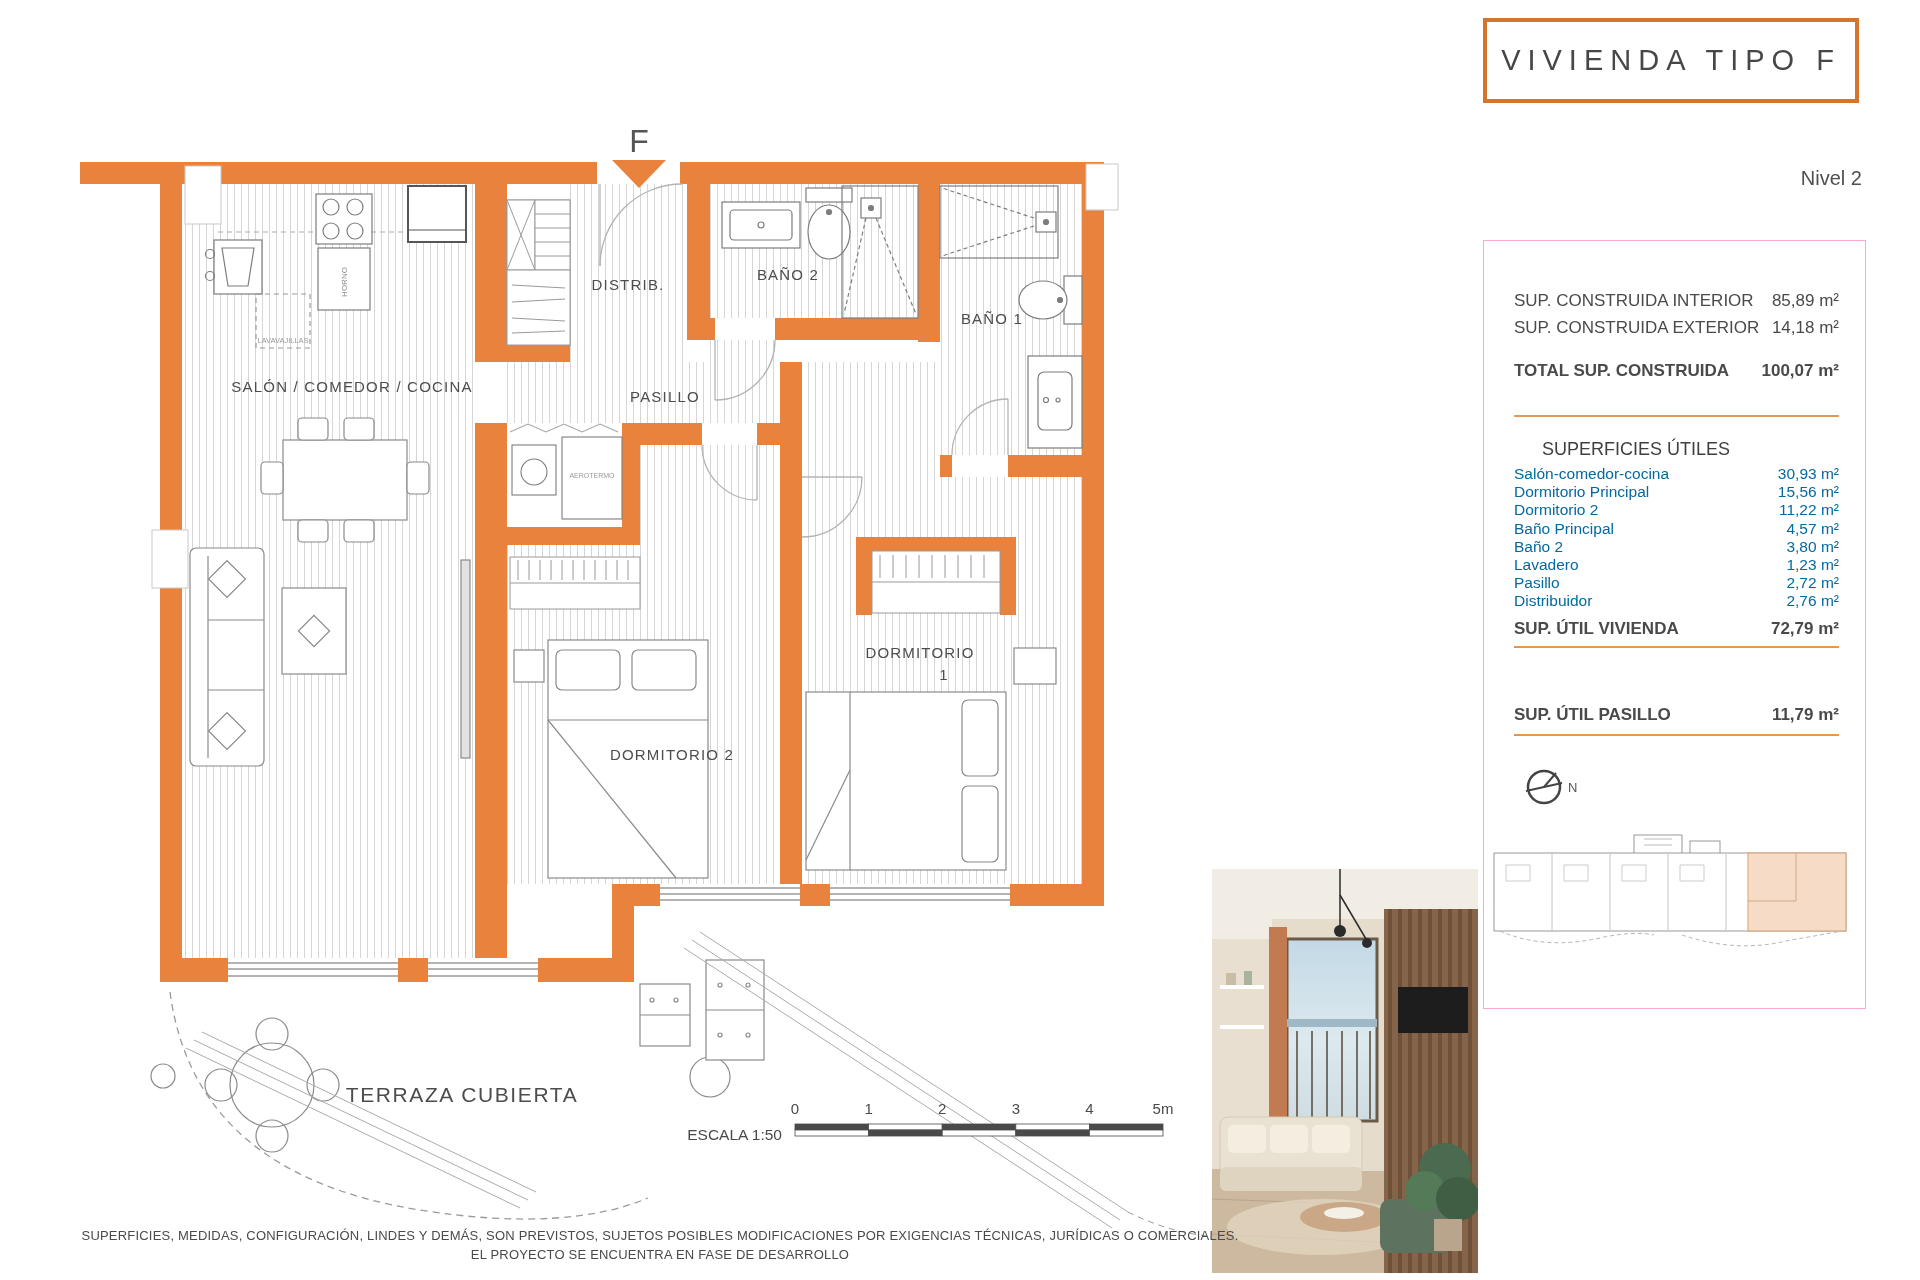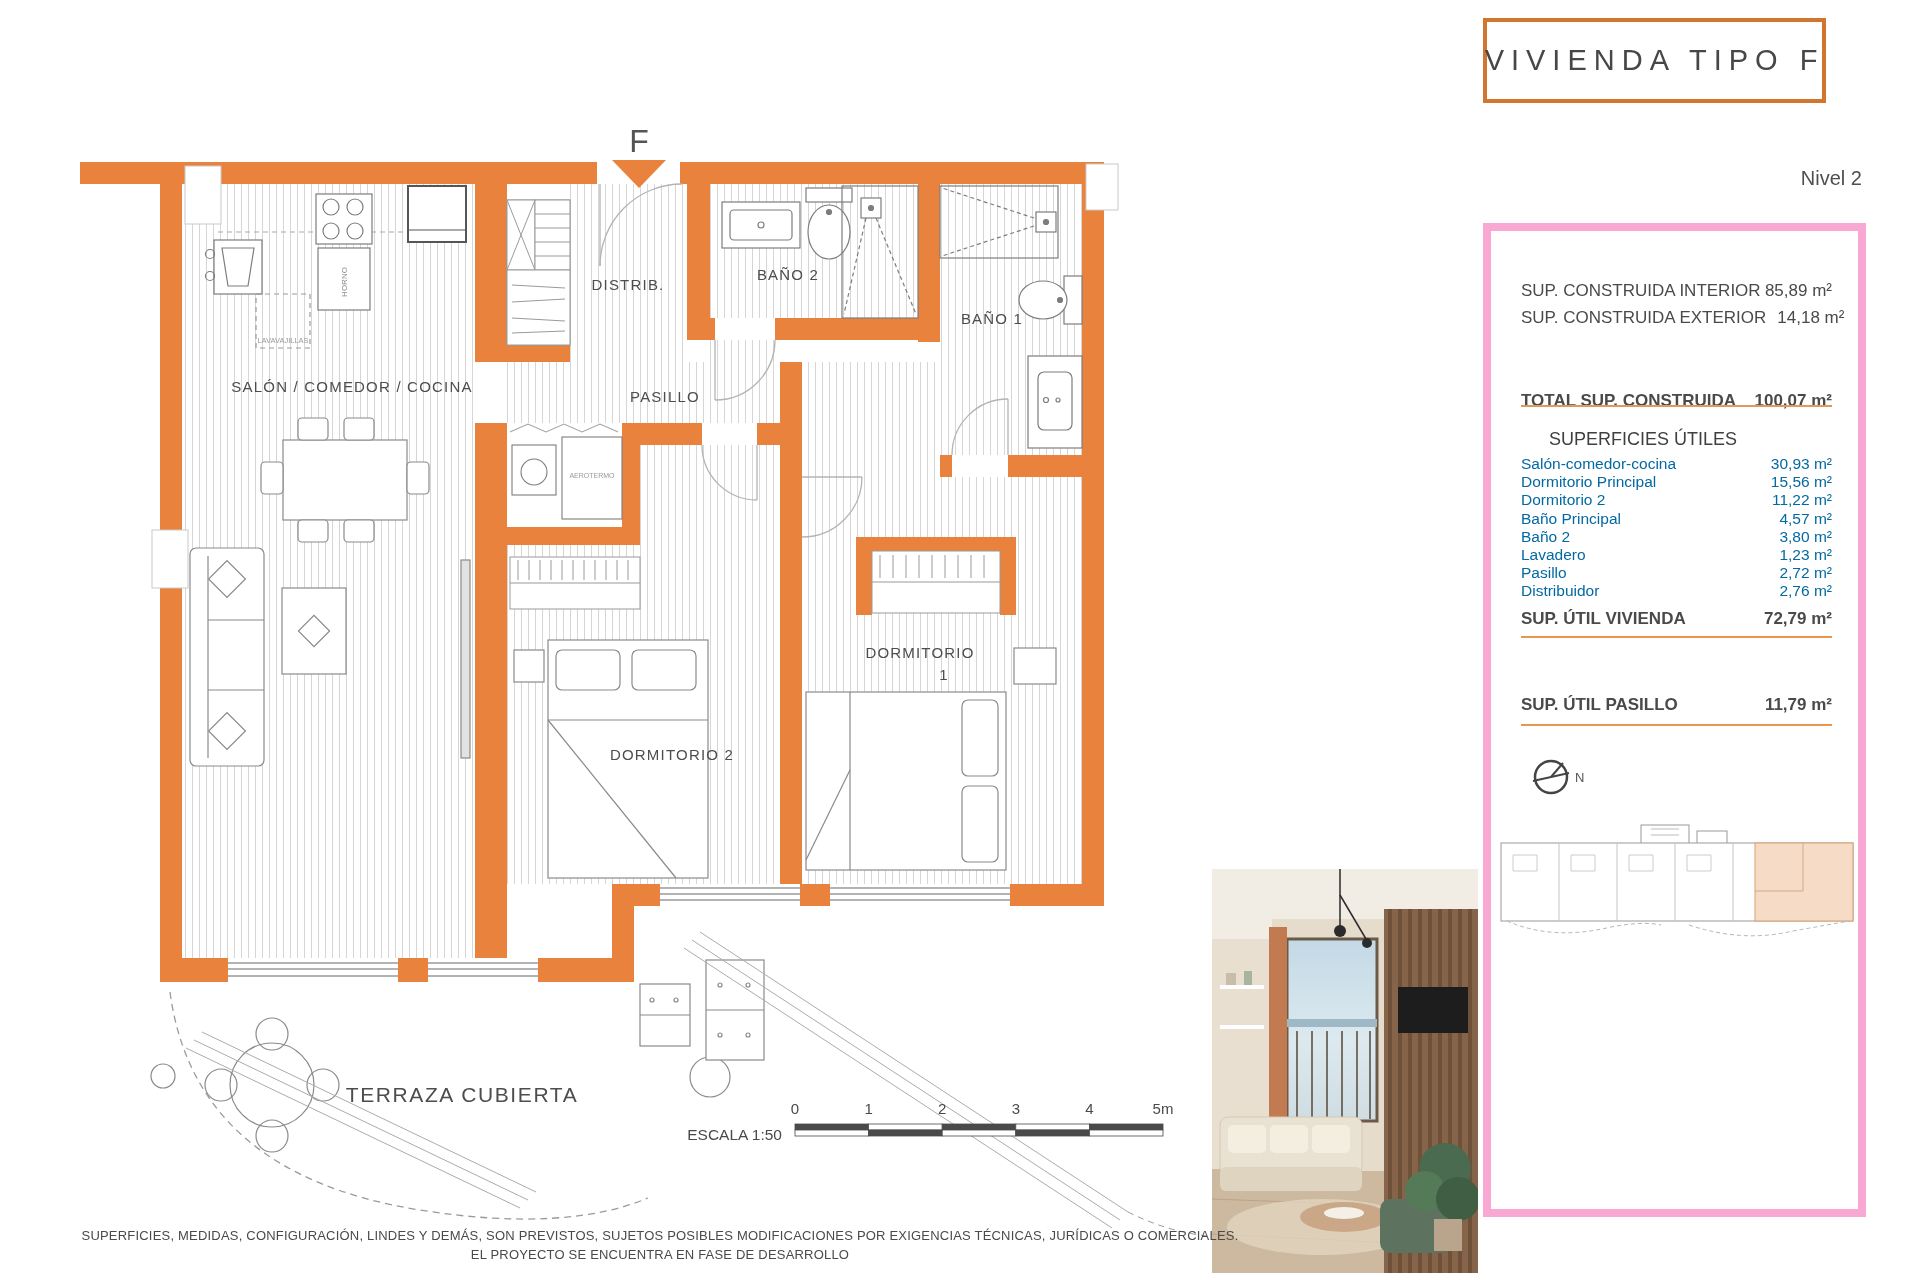--- a/index.html
+++ b/index.html
@@ -7,7 +7,7 @@
           font-family:"Liberation Sans",sans-serif;color:#4a4a4a;}
   svg text{font-family:"Liberation Sans",sans-serif;}
   
-  .title-box{position:absolute;left:1483px;top:18px;width:343px;height:85px;
+  .title-box{position:absolute;left:1483px;top:18px;width:376px;height:85px;
              border:4px solid #d2752f;box-sizing:border-box;display:flex;
              align-items:center;justify-content:center;}
   .title-box span{font-size:29px;letter-spacing:7px;color:#474747;font-weight:500;white-space:nowrap;}

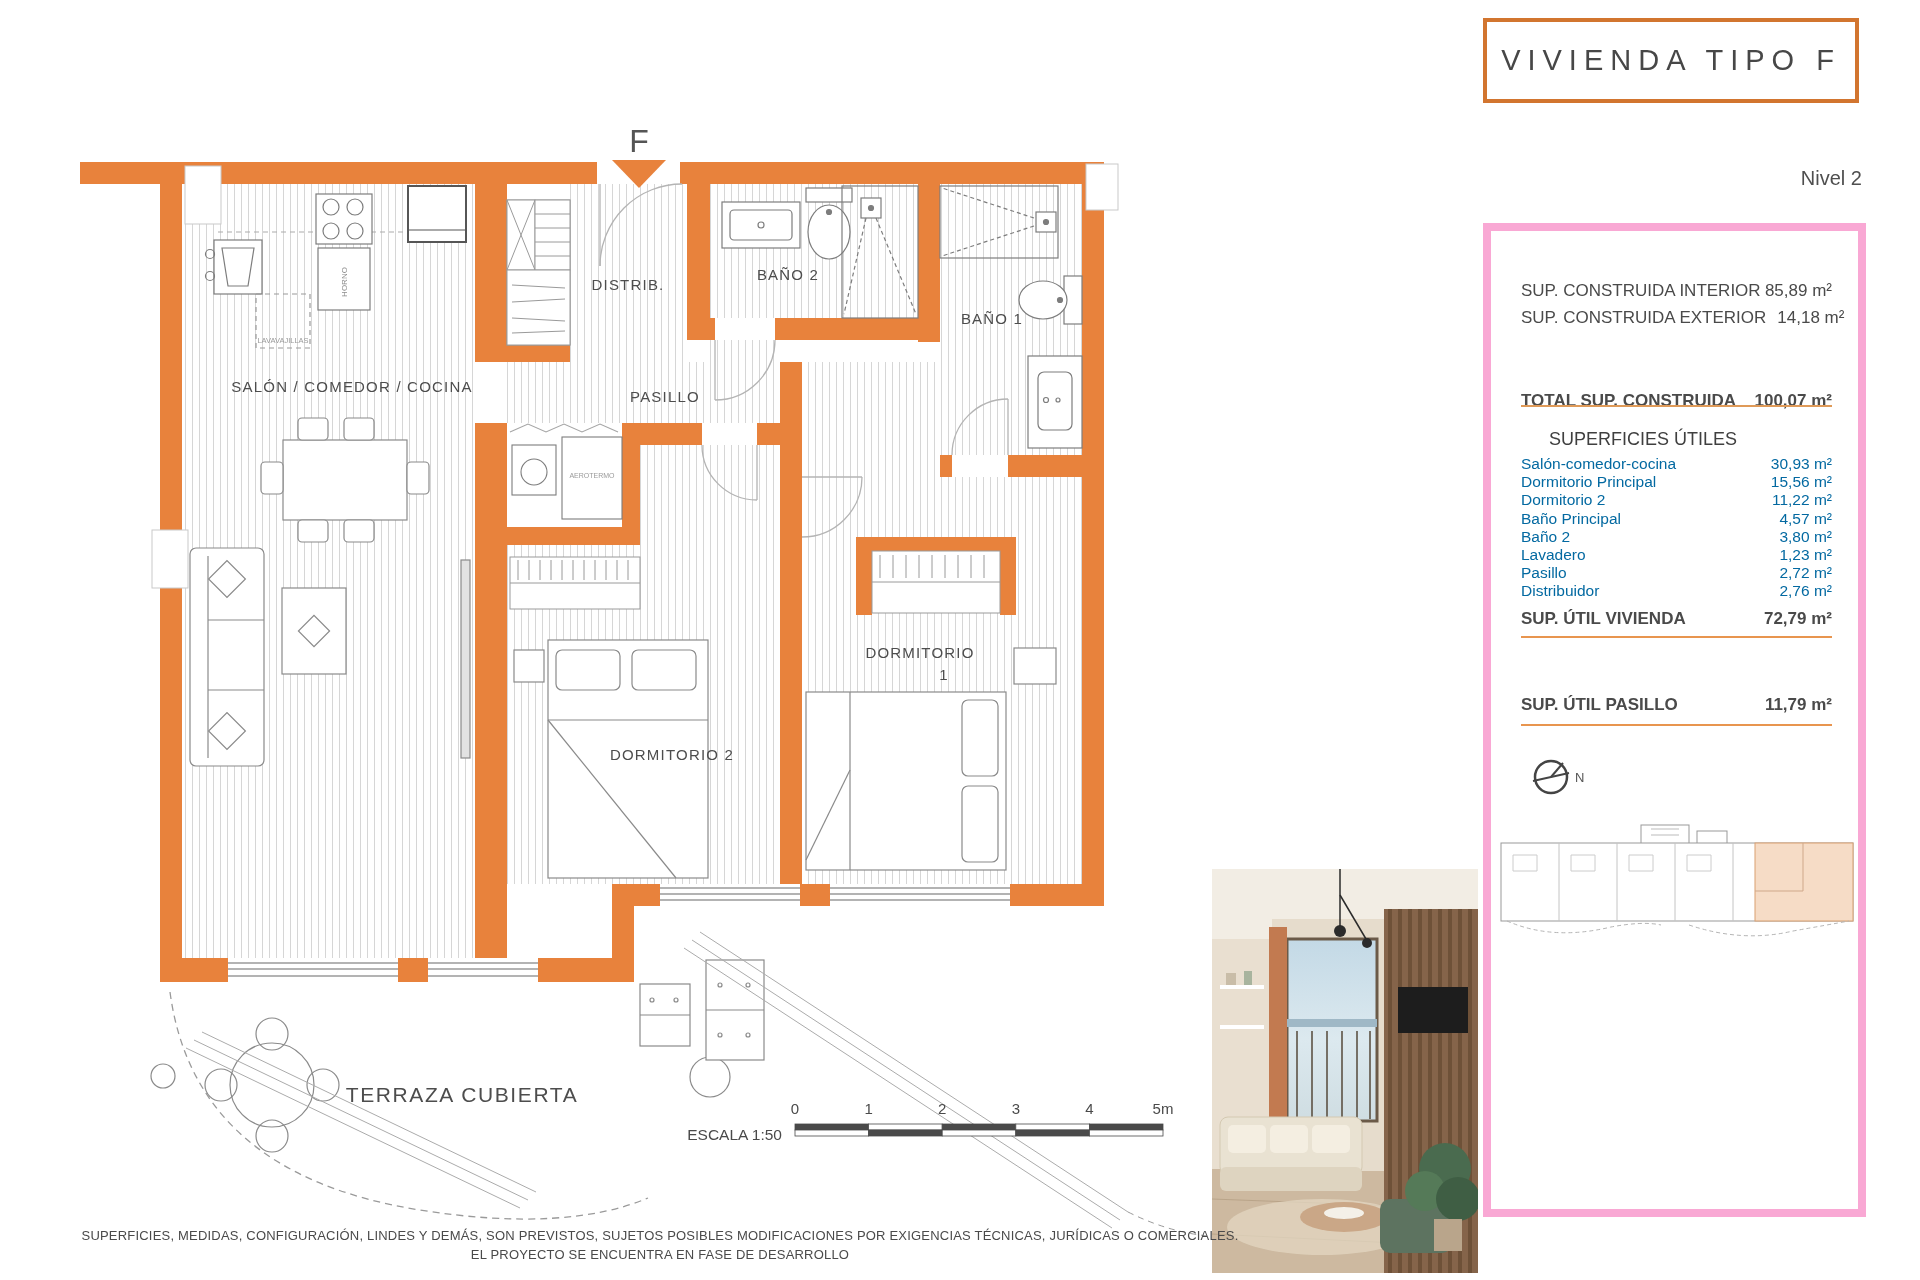--- a/index.html
+++ b/index.html
@@ -13,8 +13,8 @@
   .title-box span{font-size:29px;letter-spacing:7px;color:#474747;font-weight:500;white-space:nowrap;}
   .subtitle{position:absolute;left:1483px;top:165px;width:379px;text-align:right;
             font-size:20px;line-height:27px;color:#4f4f4f;}
-  .panel{position:absolute;left:1483px;top:223px;width:383px;height:994px;
-         border:8px solid #f9a8d4;box-sizing:border-box;}
+  .panel{position:absolute;left:1483px;top:240px;width:383px;height:769px;
+         border:1px solid #f9a8d4;box-sizing:border-box;}
   .prow{position:absolute;left:30px;right:26px;display:flex;justify-content:space-between;
         font-size:17px;color:#4a4a4a;white-space:nowrap;}
   .prow.bold{font-weight:bold;}

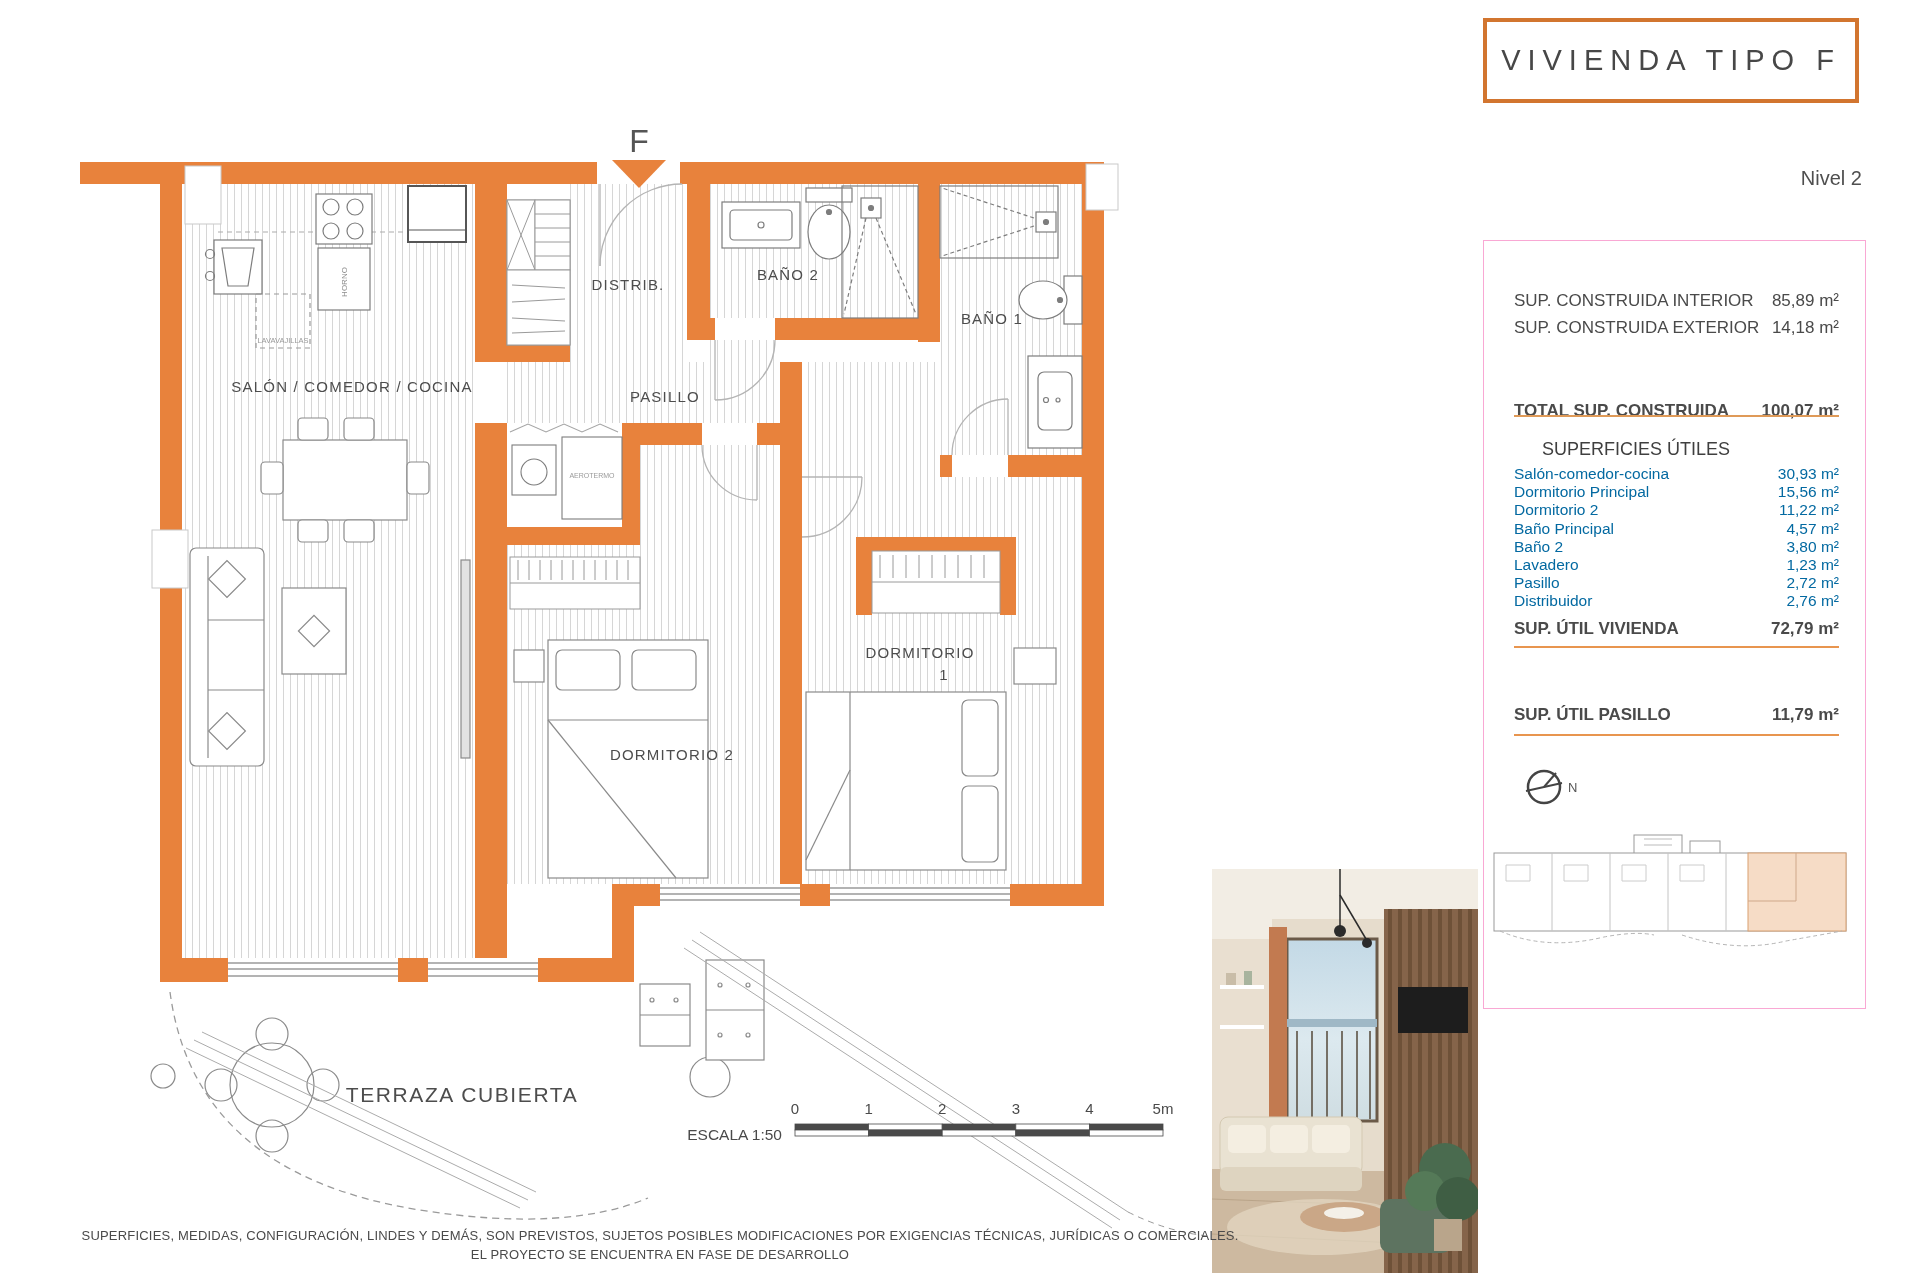--- a/index.html
+++ b/index.html
@@ -348,7 +348,7 @@
       <span>SUP. CONSTRUIDA EXTERIOR</span>
       <span class="val">14,18 m²</span>
     </div>
-    <div class="prow bold" style="top:120px;margin-top:40px;">
+    <div class="prow bold" style="top:120px;">
       <span>TOTAL SUP. CONSTRUIDA</span>
       <span class="val">100,07 m²</span>
     </div>

